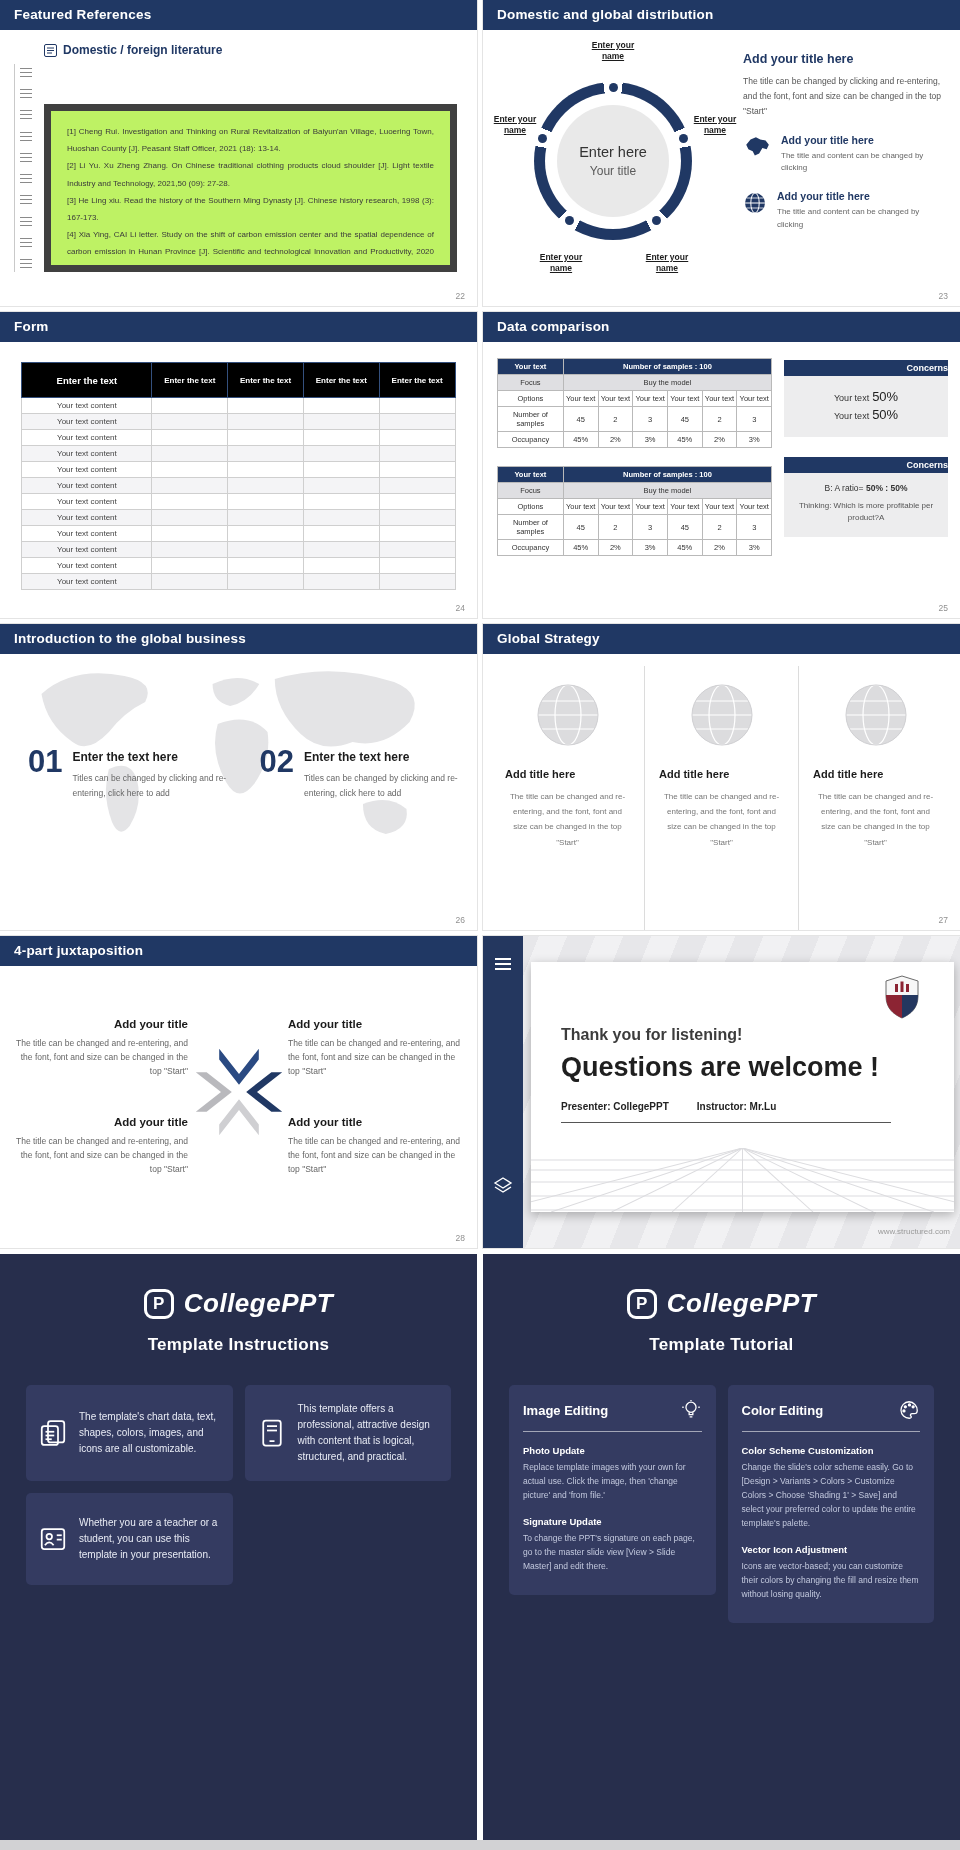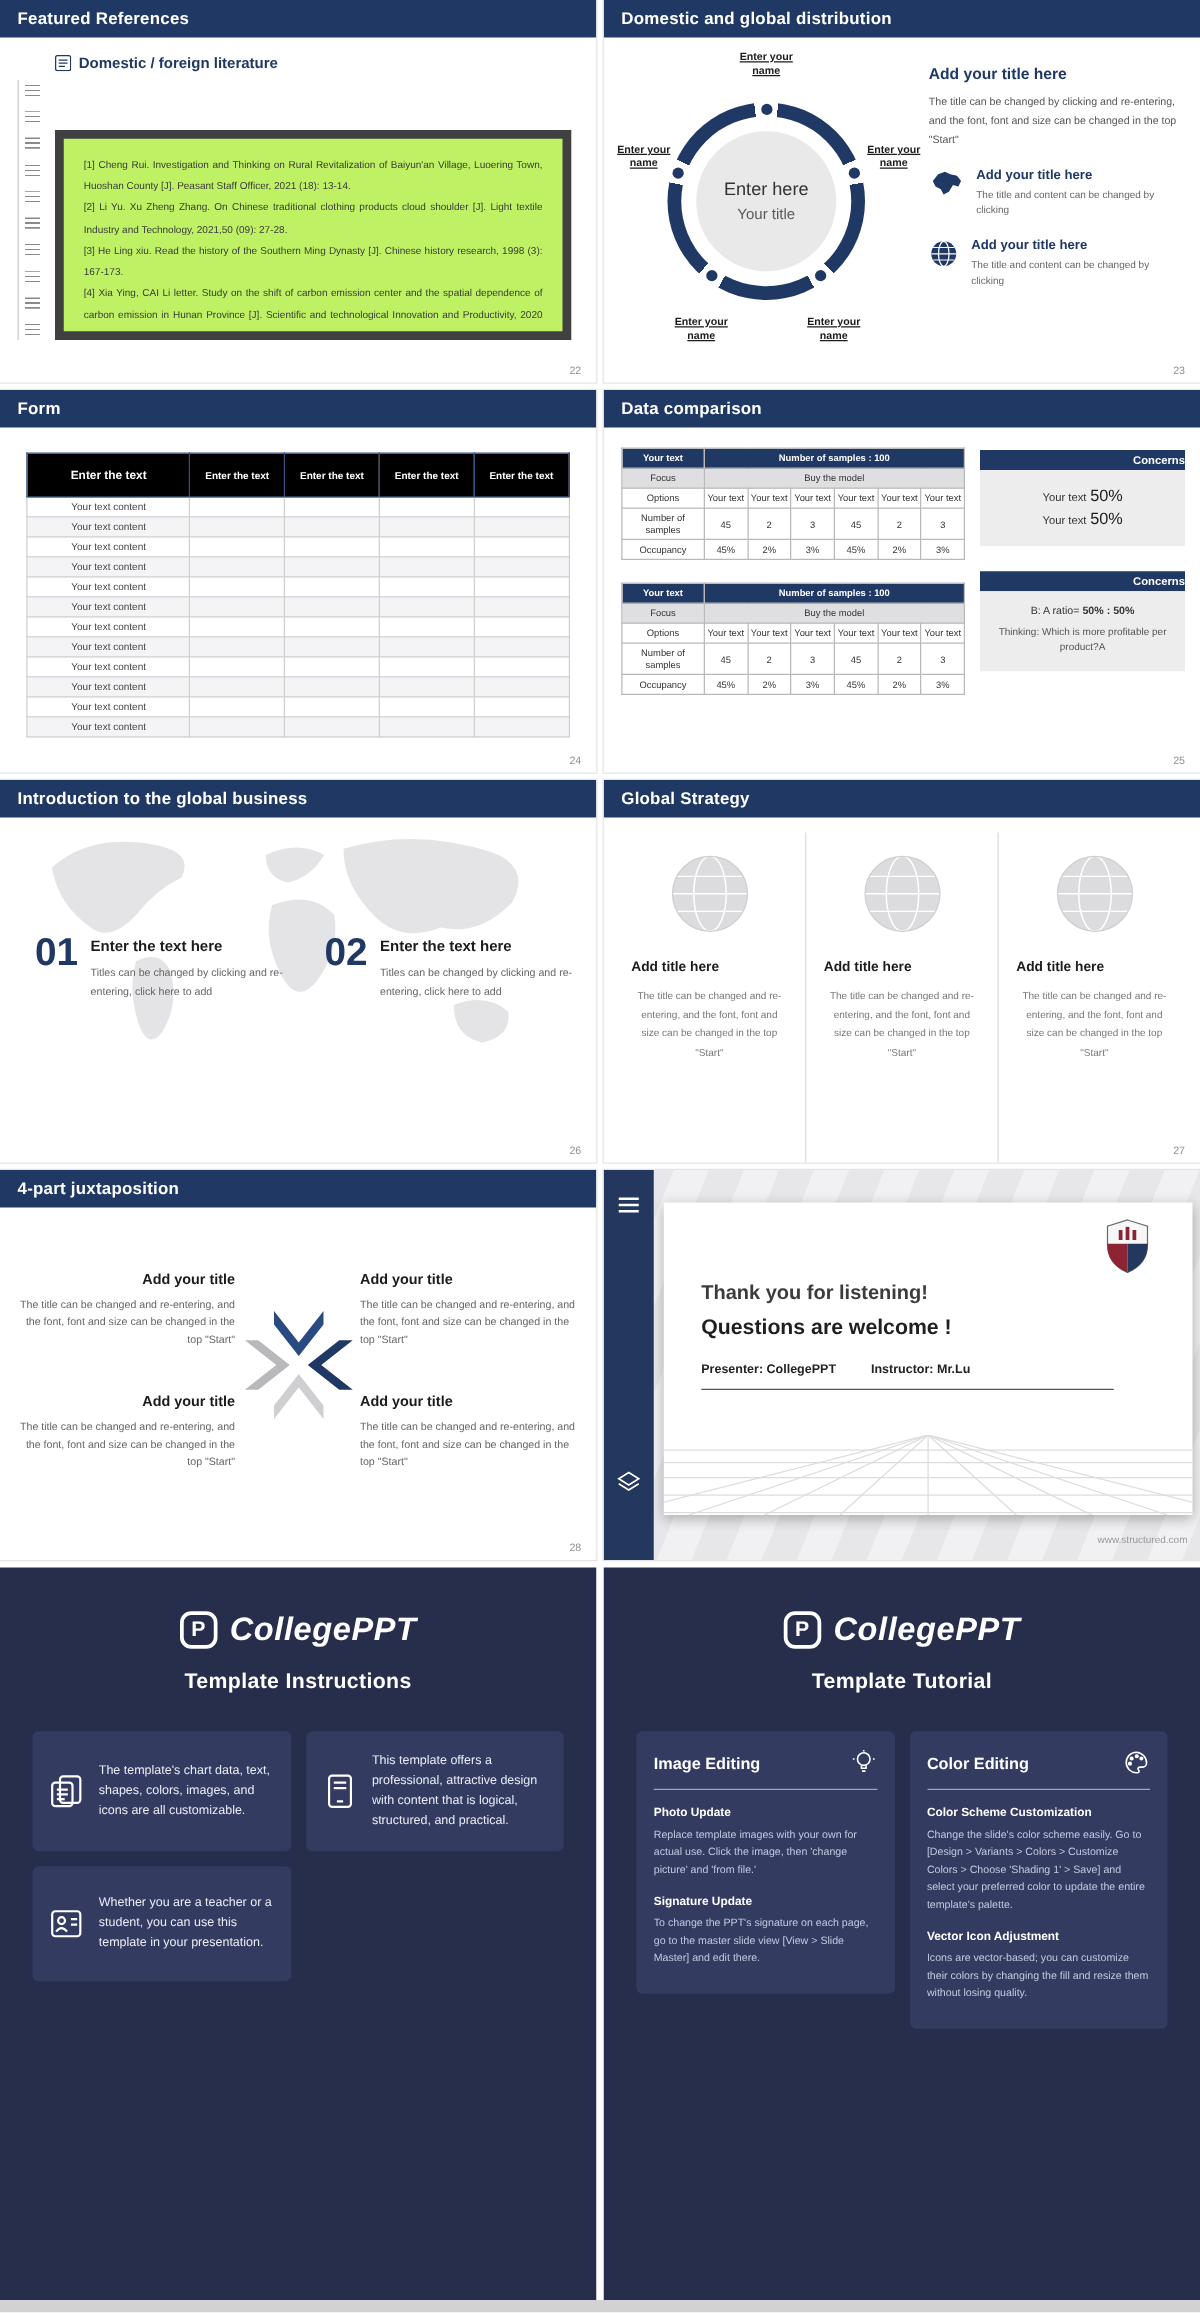--- a/index.html
+++ b/index.html
@@ -103,7 +103,7 @@
   .shield { position:absolute; top:13px; right:34px; }
   .thanks-text { position:absolute; left:30px; top:64px; }
   .thanks-text h1 { font-size:16px; font-weight:bold; color:#3c3c3c; }
-  .thanks-text h2 { font-size:17px; font-weight:bold; color:#1f1f1f; margin-top:8px; }
+  .thanks-text h2 { font-size:27px; font-weight:bold; color:#1f1f1f; margin-top:8px; }
   .presenter-row { margin-top:18px; font-size:10px; font-weight:bold; color:#222; display:flex; gap:28px; }
   .thanks-line { margin-top:10px; width:330px; border-top:1px solid #555; }
   .grid-svg { position:absolute; left:0; right:0; bottom:0; width:100%; height:64px; }

